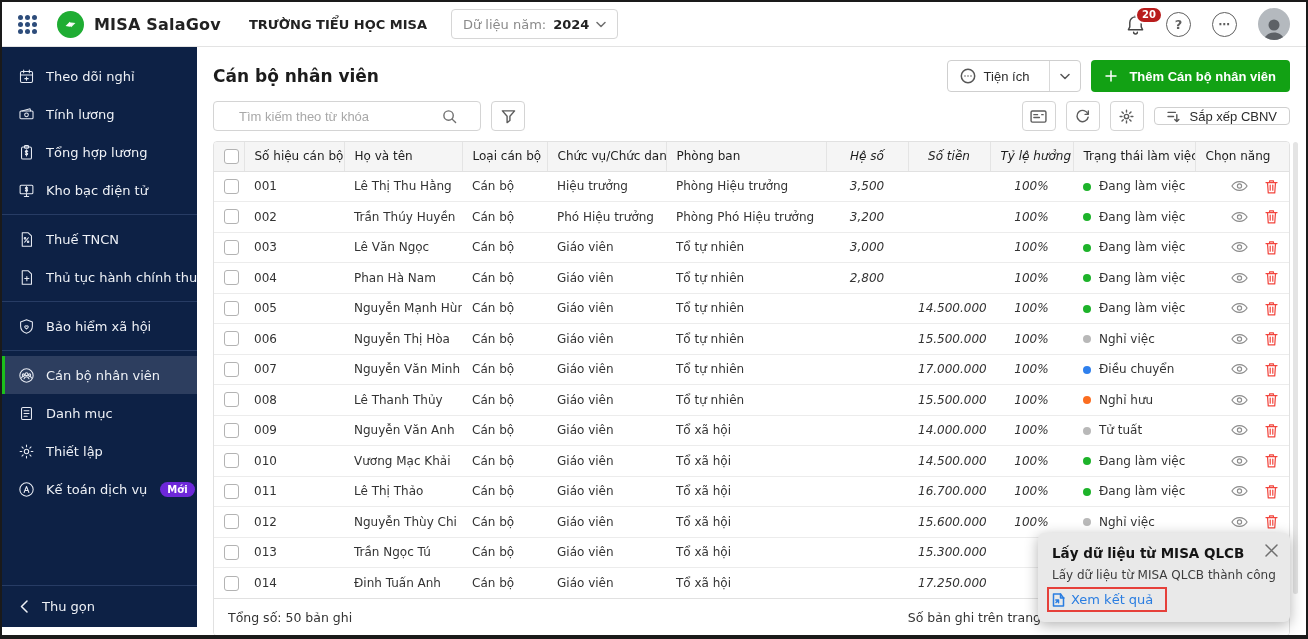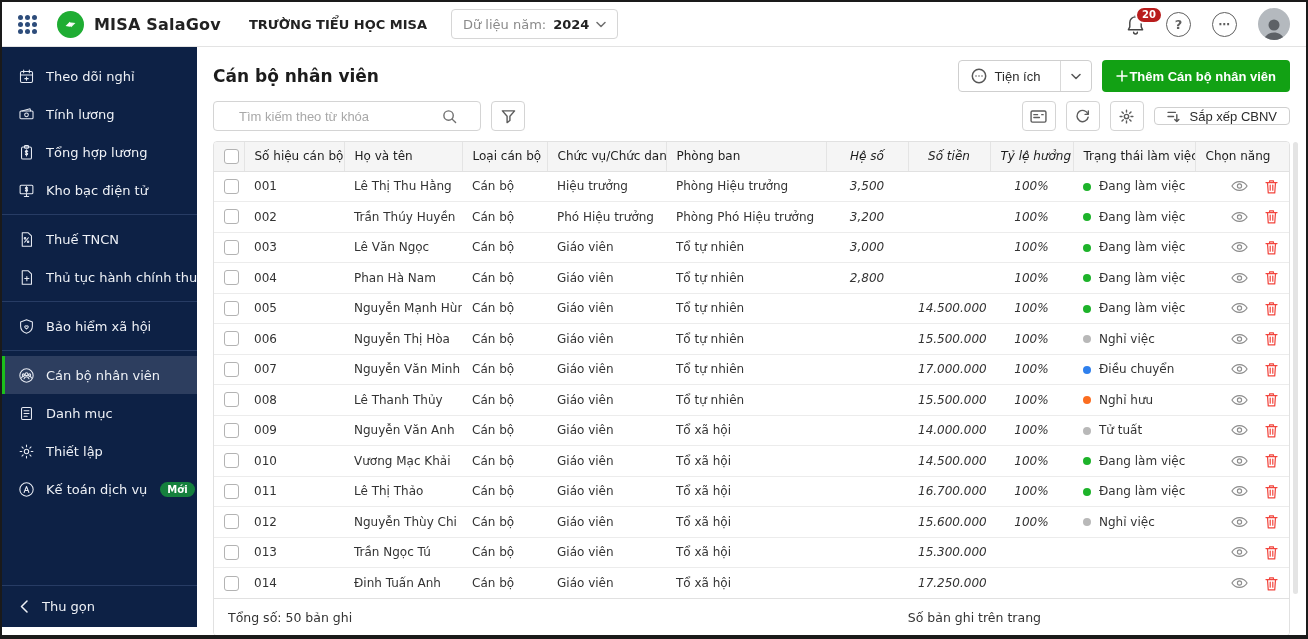--- a/index.html
+++ b/index.html
@@ -56,7 +56,7 @@
   .btn-split .seg{display:inline-flex;align-items:center;gap:8px;padding:0 12px;height:100%;}
   .btn-split .seg.chev{border-left:1px solid #d9d9d9;padding:0 10px;color:#565656;}
   .btn-green{height:32px;background:#12a114;color:#fff;border:none;border-radius:4px;font-size:13px;font-weight:700;
-             padding:0 14px;display:inline-flex;align-items:center;gap:1px;cursor:pointer;white-space:nowrap;}
+             padding:0 14px;display:inline-flex;align-items:center;gap:12px;cursor:pointer;white-space:nowrap;}
   .btn-green .ic{color:#fff;display:flex;}
 
   .toolbar{display:flex;align-items:center;margin-top:9px;height:30px;}

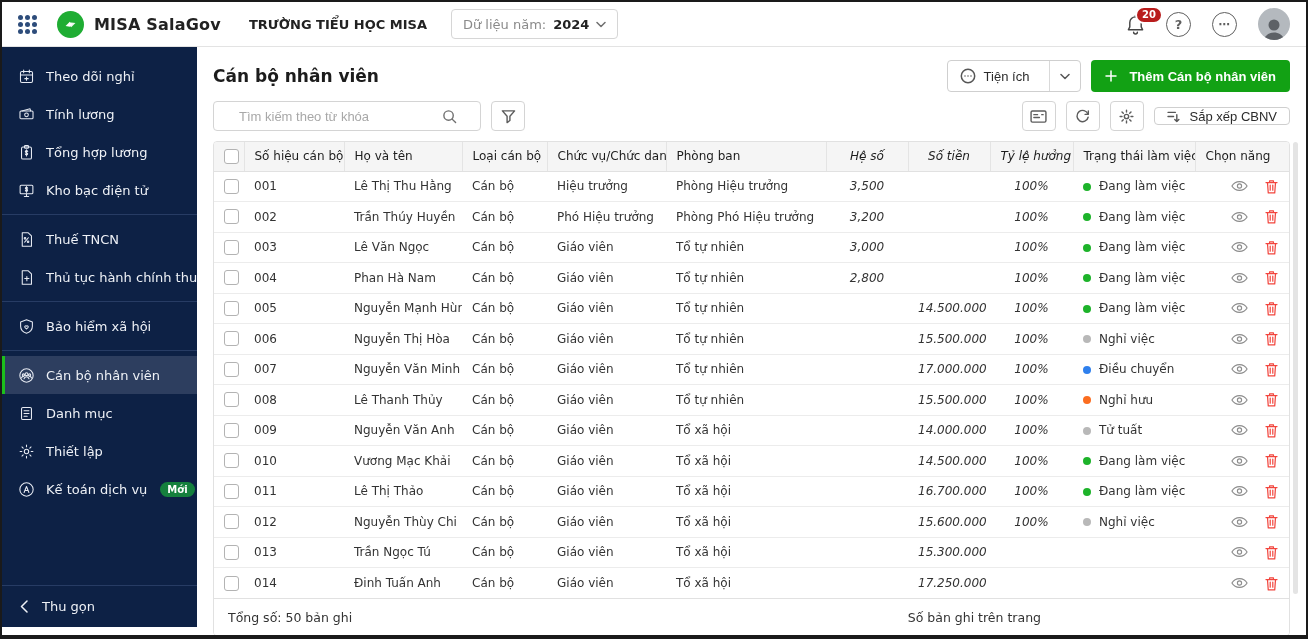--- a/index.html
+++ b/index.html
@@ -37,7 +37,7 @@
            cursor:pointer;border-left:3px solid transparent;white-space:nowrap;overflow:hidden;}
   .sb-item.active{background:#2d3e5f;border-left-color:#1cc01c;}
   .sb-divider{height:1px;background:#273c64;margin:5px 0;}
-  .sb-badge{background:#15803d;color:#fff;font-size:10px;font-weight:700;border-radius:9px;padding:2px 7px;margin-left:2px;}
+  .sb-badge{background:#6d28d9;color:#fff;font-size:10px;font-weight:700;border-radius:9px;padding:2px 7px;margin-left:2px;}
   .sb-bottom{margin-top:auto;border-top:1px solid #273c64;height:42px;display:flex;align-items:center;gap:14px;
              padding:0 18px;font-size:13px;color:#eef1f6;cursor:pointer;}
   .ic svg{stroke:currentColor;fill:none;stroke-width:1.5;stroke-linecap:round;stroke-linejoin:round;display:block;}

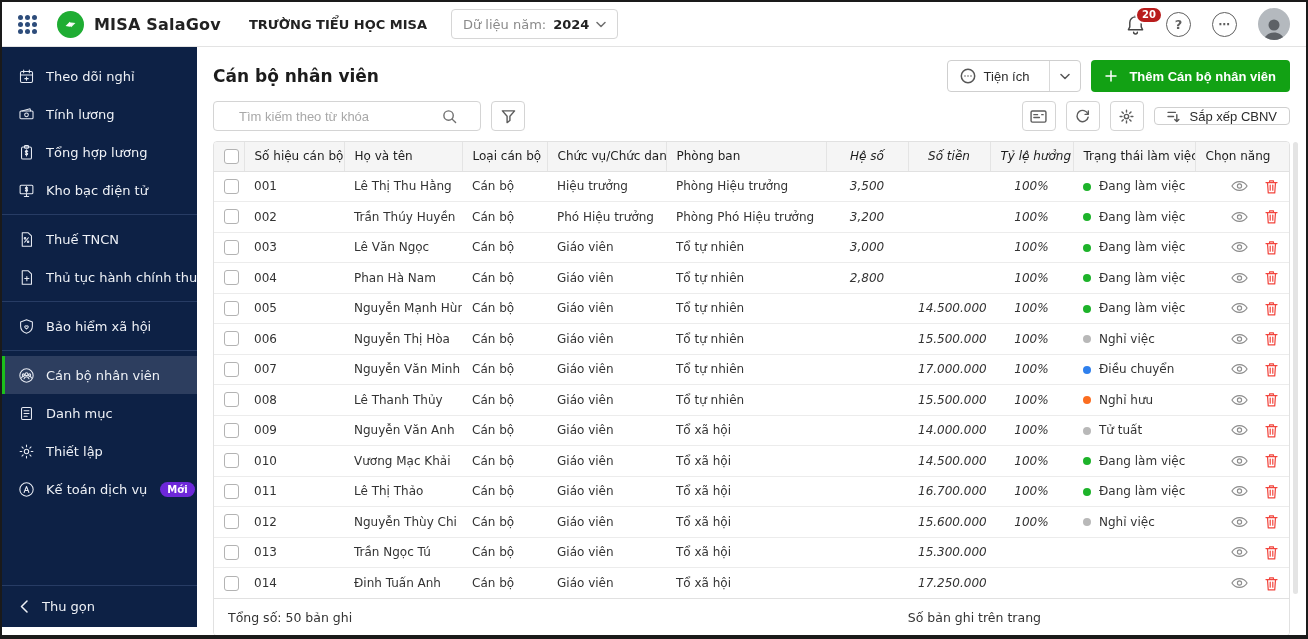--- a/index.html
+++ b/index.html
@@ -712,6 +712,26 @@
 
   <div class="vscroll"></div>
 
+  <div class="toast">
+    <div class="toast-title">Lấy dữ liệu từ MISA QLCB</div>
+    <span class="toast-close ic">
+        <svg width="13" height="13" viewBox="0 0 13 13" stroke-width="1.4">
+          <path d="M1 1l11 11M12 1L1 12"></path>
+        </svg>
+      </span>
+    <div class="toast-msg">Lấy dữ liệu từ MISA QLCB thành công</div>
+    <span class="link-annotation">
+      <span class="toast-link">
+        <span class="ic">
+            <svg width="13" height="14" viewBox="0 0 13 14">
+              <path d="M8.5 1H1.5v12h10V5z"></path>
+              <path d="M8.5 1v4h3.5M4 9.5l2.5-2.5M6.5 9.7V7h-2.7"></path>
+            </svg>
+          </span>
+        <span>Xem kết quả</span>
+      </span>
+    </span>
+  </div>
 
 </div>
 

